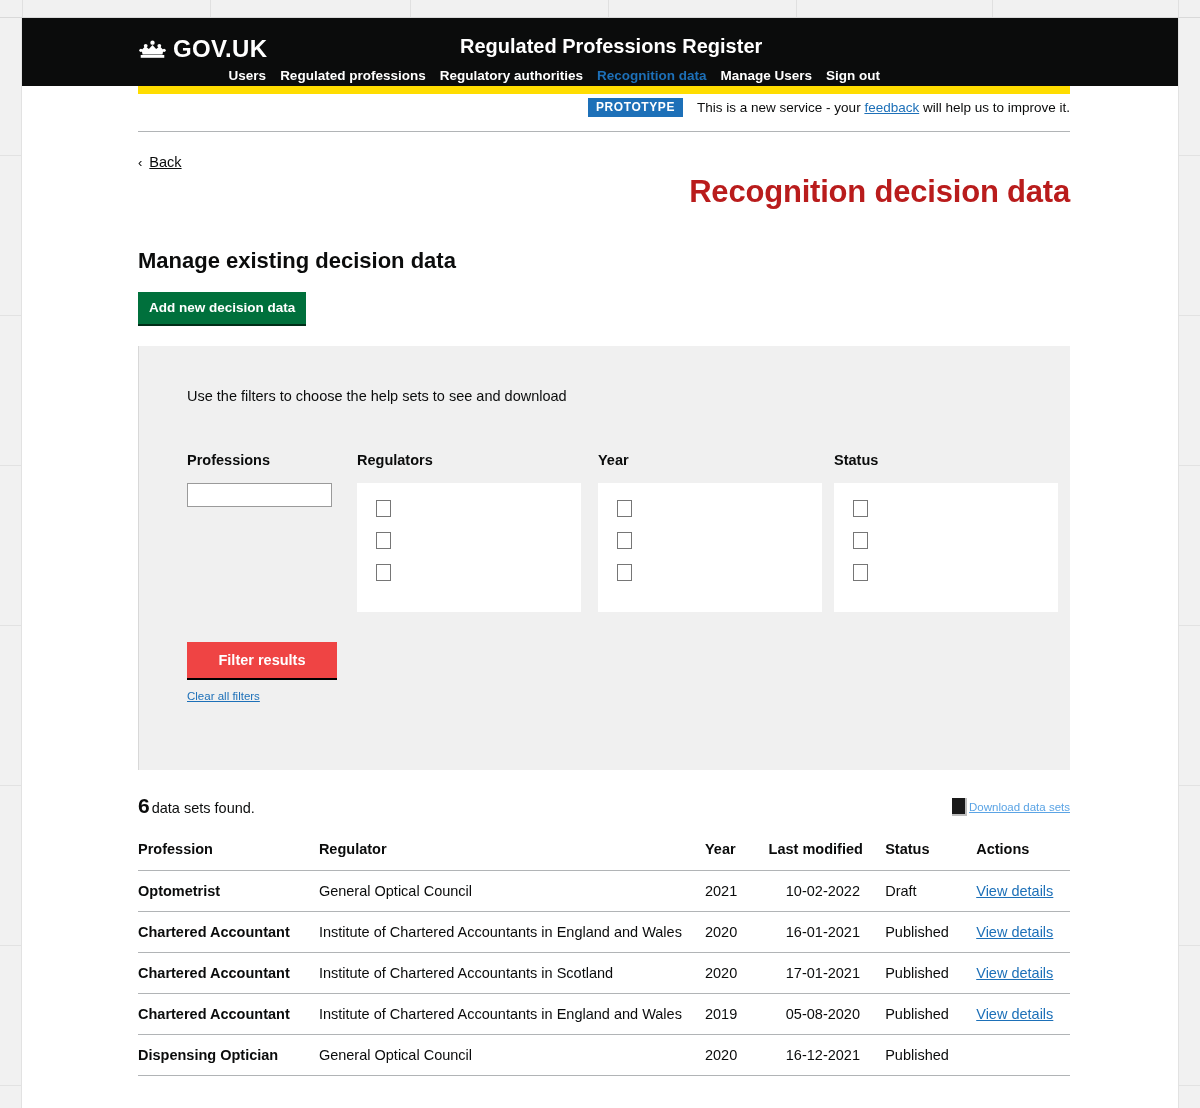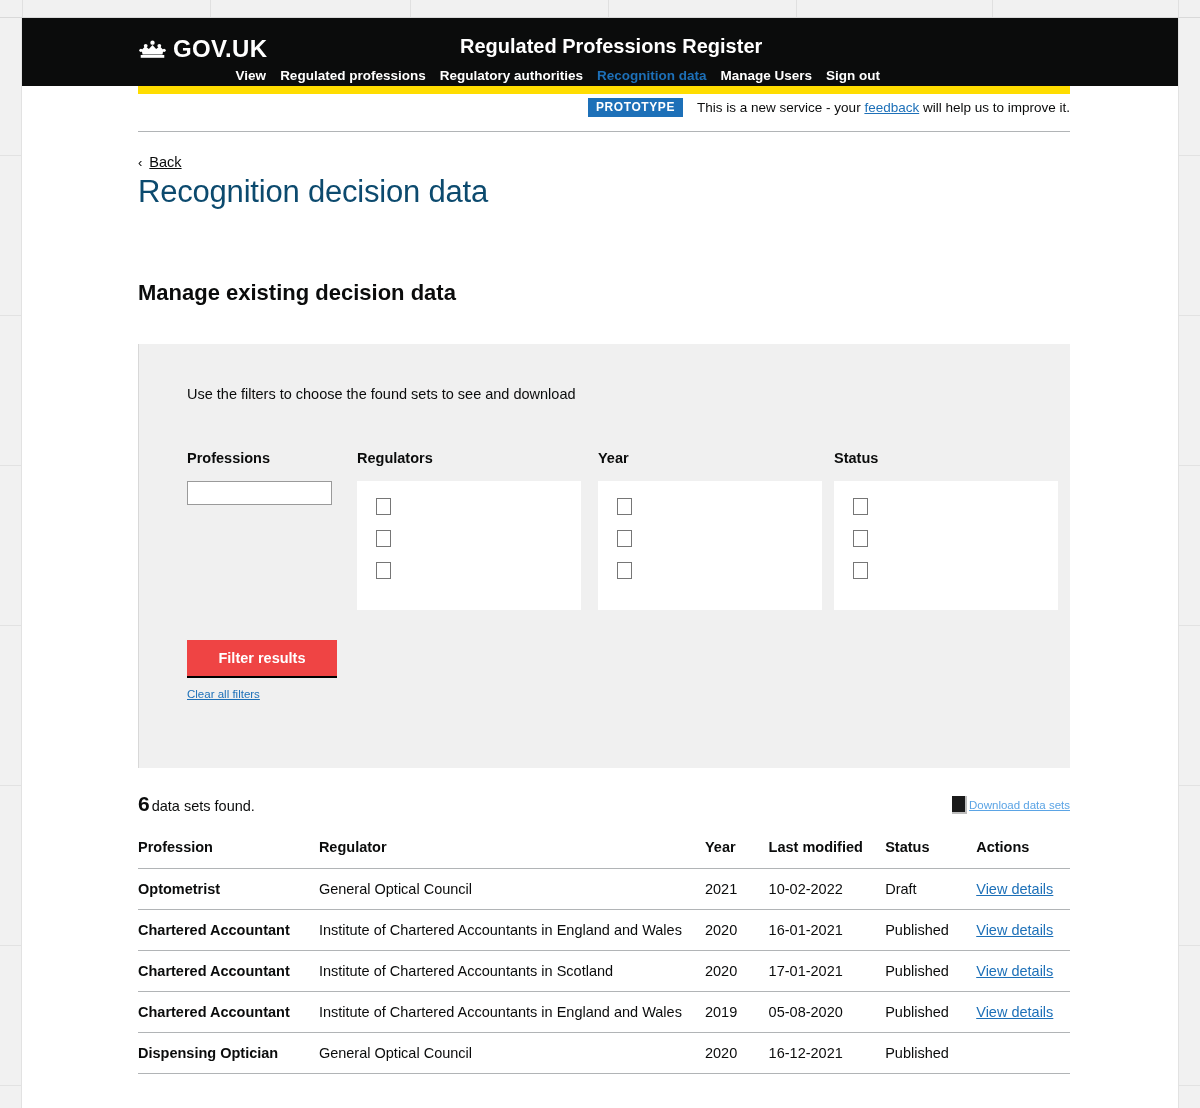--- a/index.html
+++ b/index.html
@@ -456,7 +456,7 @@
         <div class="service-title">Regulated Professions Register</div>
 
         <nav class="header-nav">
-          <a href="#">View</a>
+          <a href="#">Users</a>
           <a href="#">Regulated professions</a>
           <a href="#">Regulatory authorities</a>
           <a href="#" class="active">Recognition data</a>

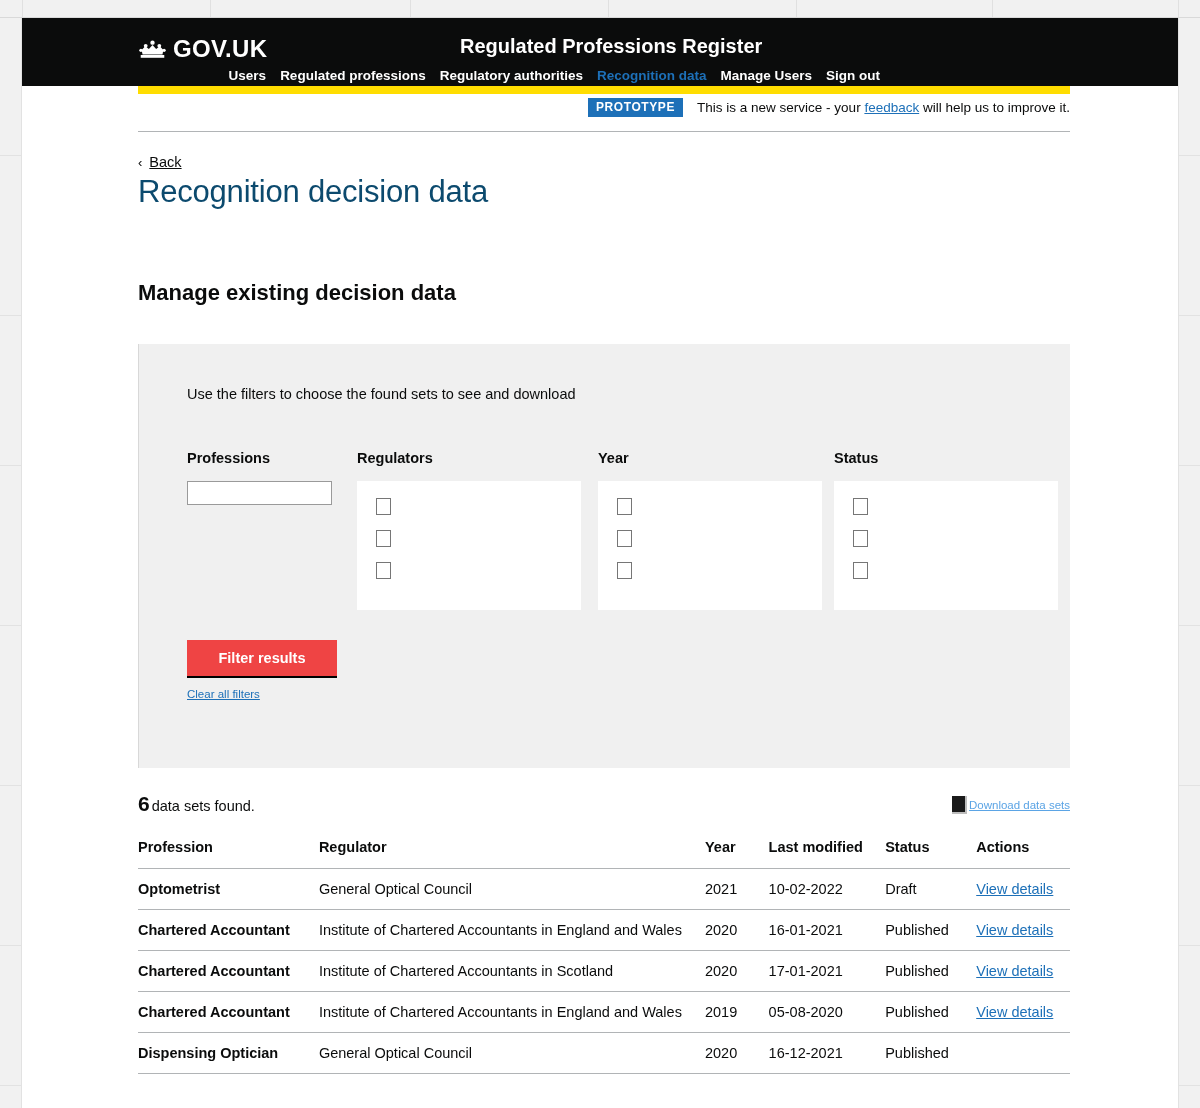--- a/index.html
+++ b/index.html
@@ -209,10 +209,11 @@
   .page-title {
     margin: 4px 0 0 0;
     font-size: 31px;
-    font-weight: normal;
-    color: #0c4a6e;
+    font-weight: bold;
+    color: #b91c1c;
     letter-spacing: -.2px;
     line-height: 1.12;
+    text-align: right;
   }
 
   .subhead-row {

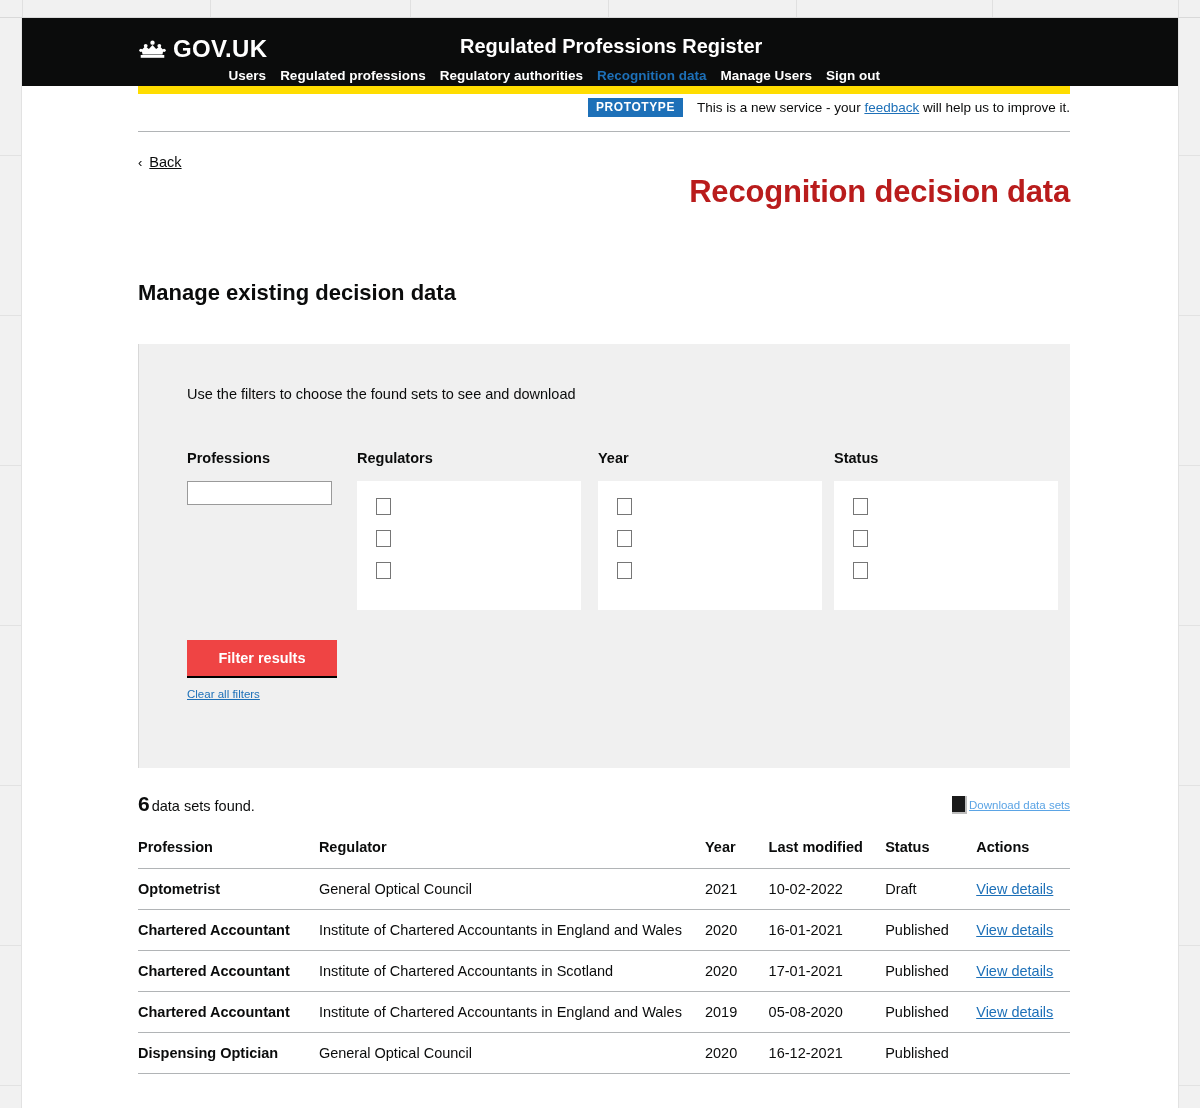--- a/index.html
+++ b/index.html
@@ -217,7 +217,7 @@
   }
 
   .subhead-row {
-    margin-top: 52px;
+    margin-top: 20px;
     display: flex;
     align-items: flex-start;
     justify-content: space-between;

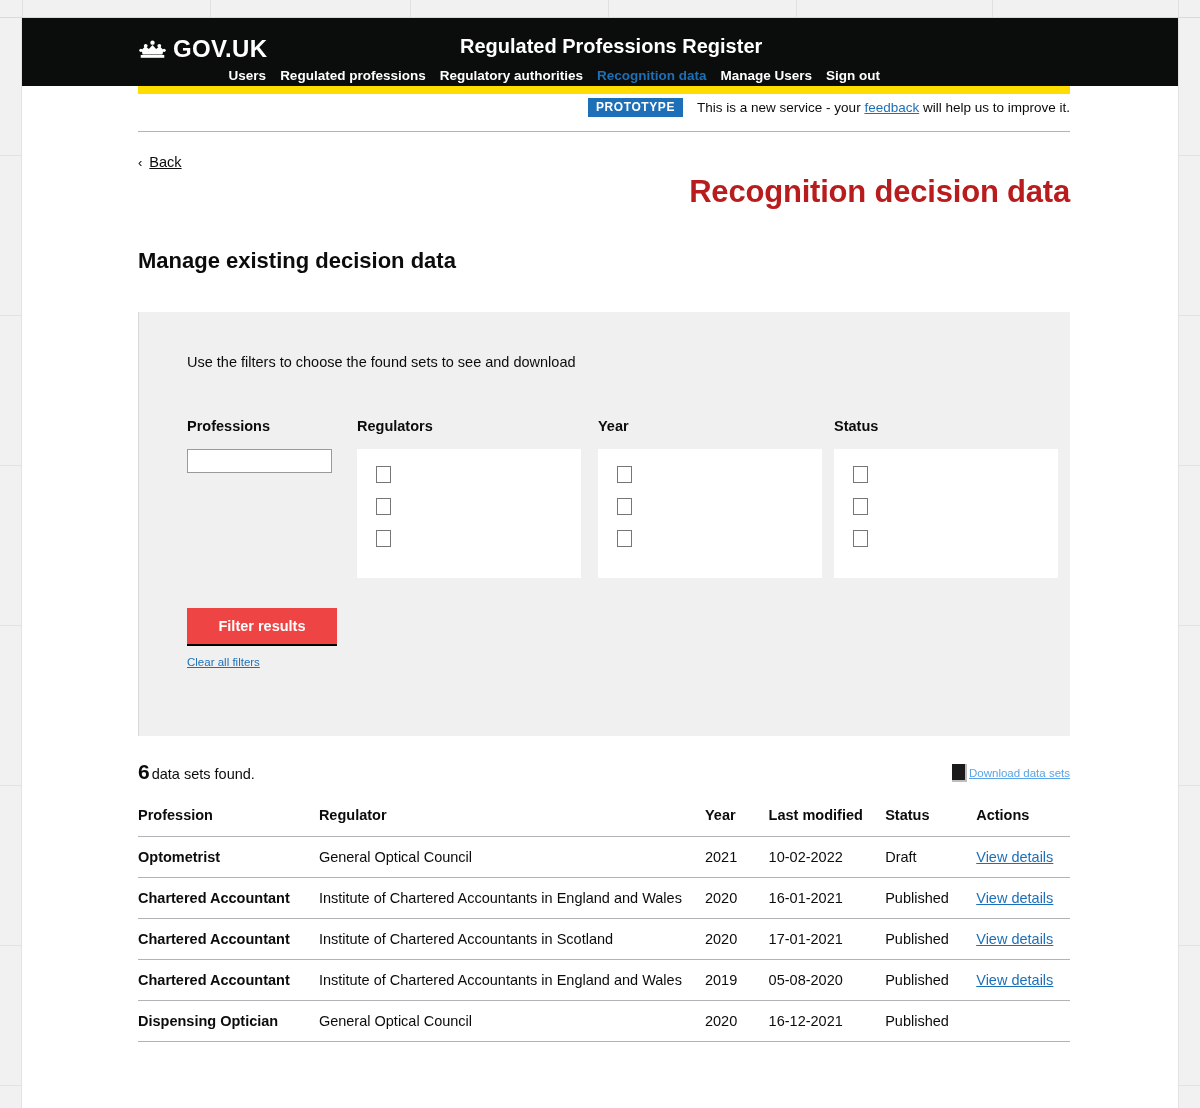--- a/index.html
+++ b/index.html
@@ -488,6 +488,7 @@
 
       <div class="subhead-row">
         <h2 class="subhead">Manage existing decision data</h2>
+        <button class="btn-green">Add new decision data</button>
       </div>
 
       

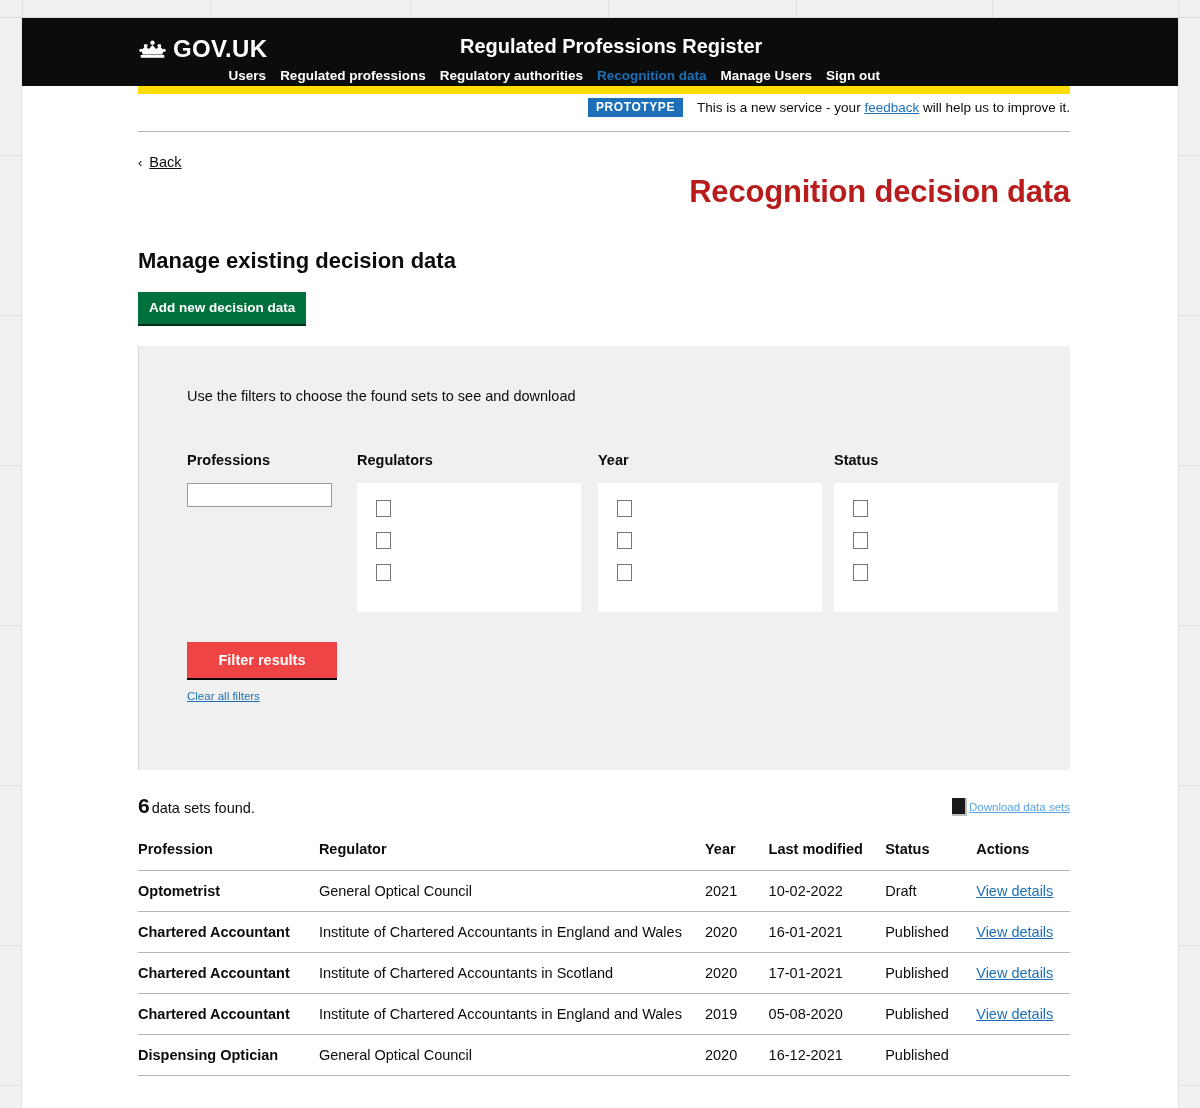--- a/index.html
+++ b/index.html
@@ -493,7 +493,7 @@
 
       
       <div class="filter-panel">
-        <p class="filter-intro">Use the filters to choose the found sets to see and download</p>
+        <p class="filter-intro">Use the filters to choose the help sets to see and download</p>
 
         <div class="filter-cols">
 

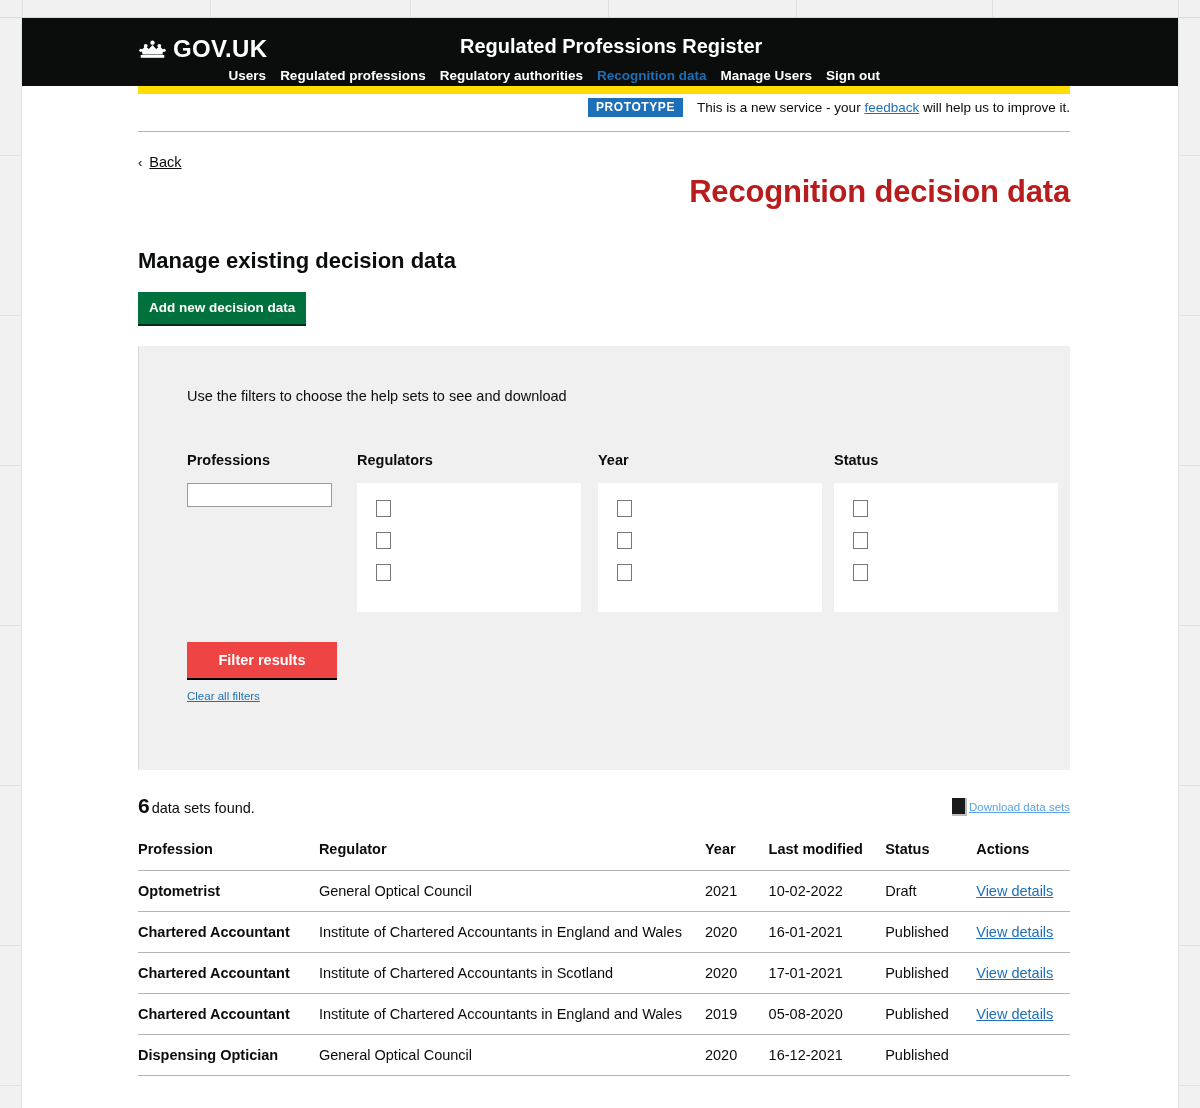--- a/index.html
+++ b/index.html
@@ -389,7 +389,7 @@
   th.c-profession { width: 182px; }
   td.c-regulator, th.c-regulator { width: 408px; }
   td.c-year, th.c-year { width: 58px; }
-  td.c-modified, th.c-modified { width: 110px; }
+  td.c-modified, th.c-modified { width: 110px; text-align: center; }
   td.c-status, th.c-status { width: 85px; }
   td.c-actions, th.c-actions { width: 89px; }
   td.c-actions a {

